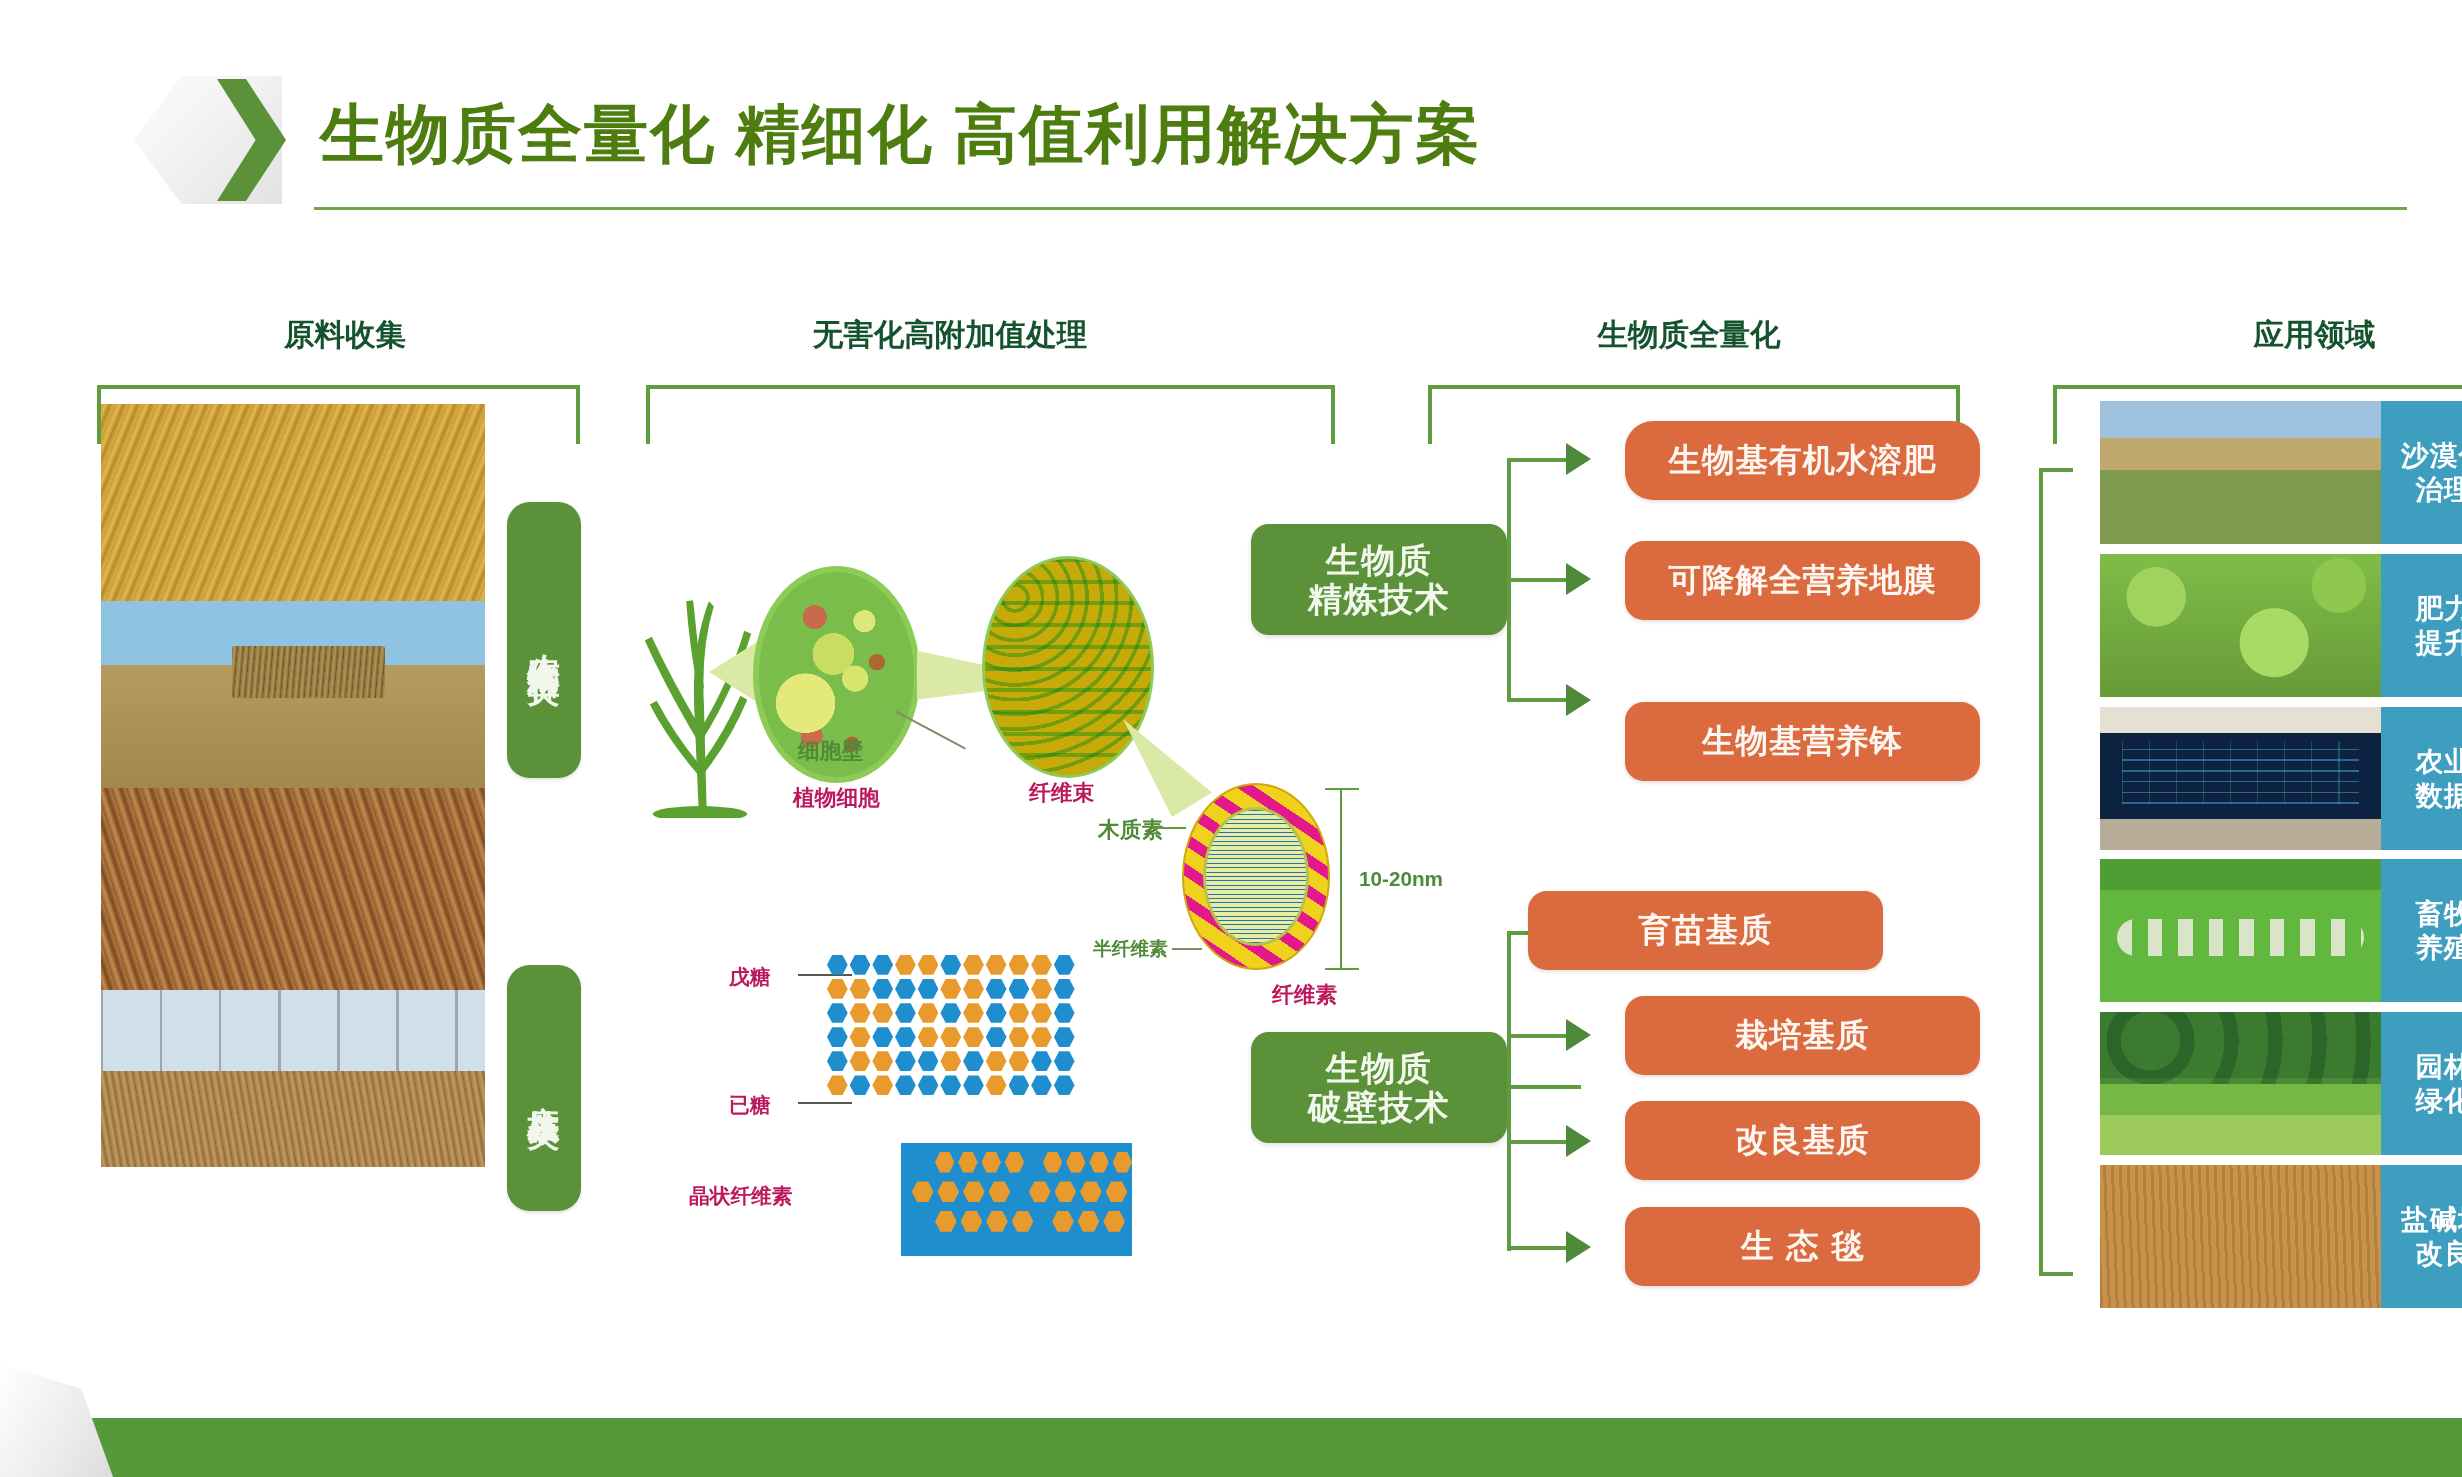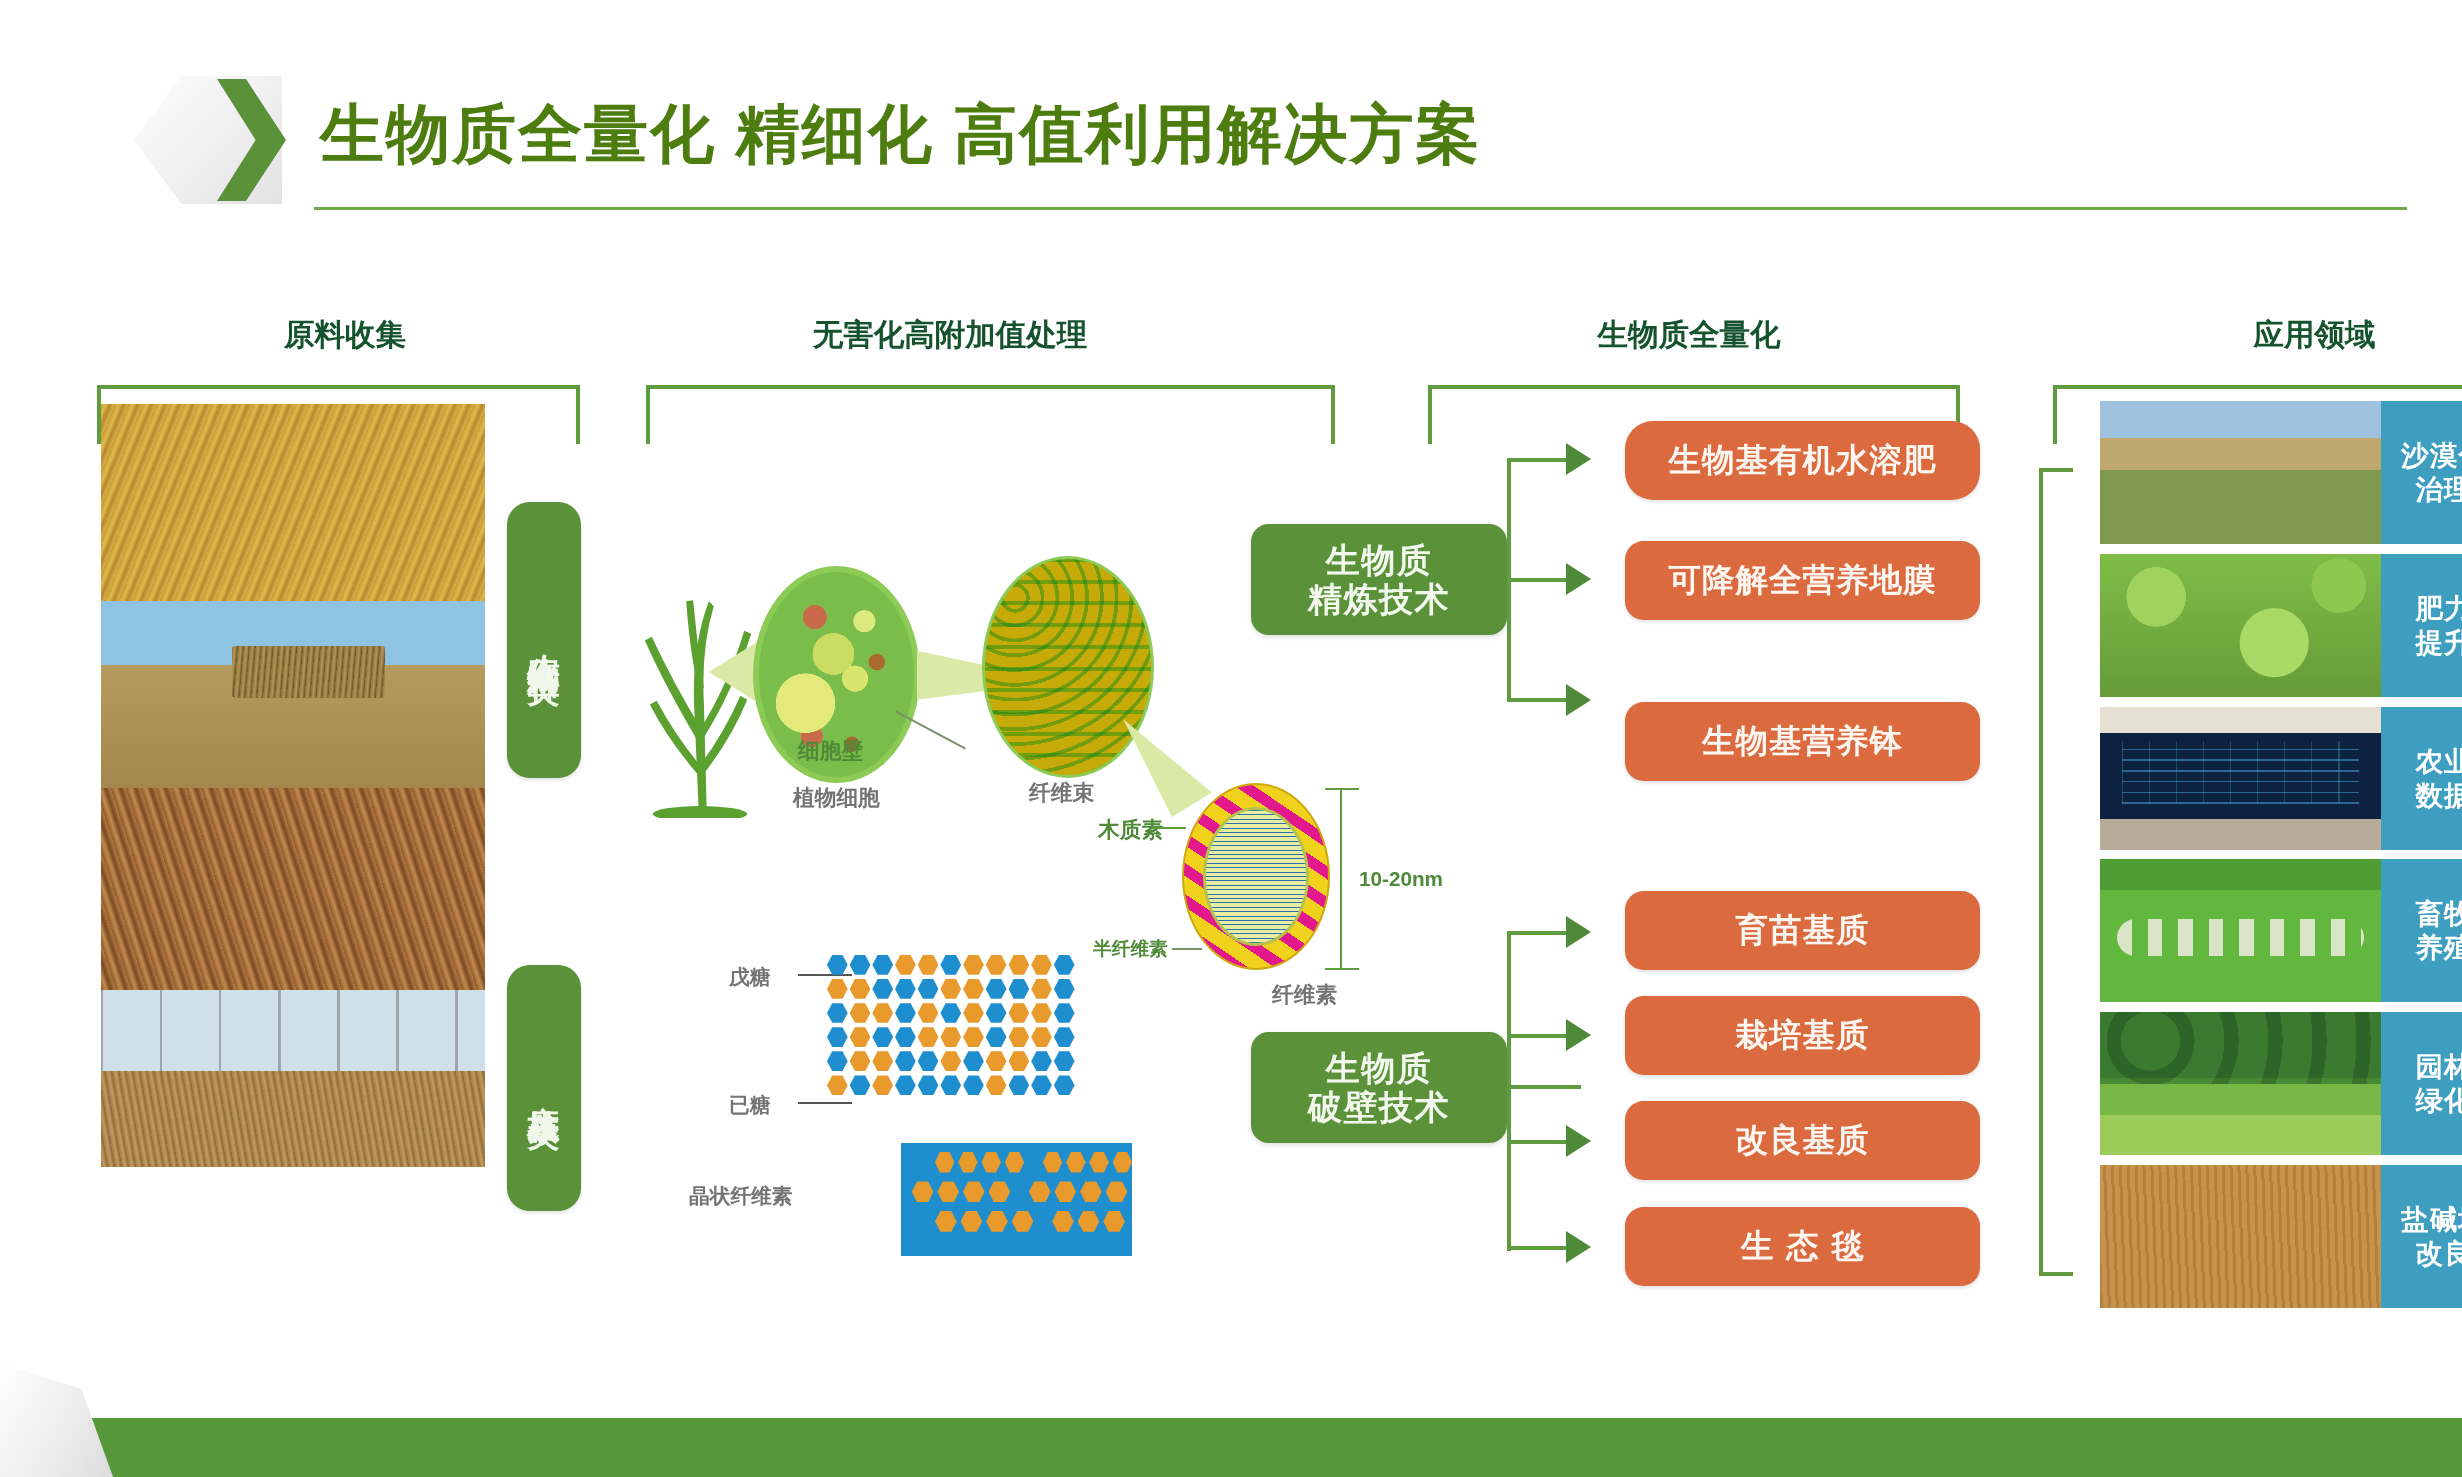--- a/index.html
+++ b/index.html
@@ -140,7 +140,7 @@
   .dim-tick{ position:absolute; width:34px; height:2px; background:#5F9B3F; left:1325px;}
   .dlabel{ position:absolute; font-size:20.7px; color:#4E8A37; font-weight:bold; white-space:nowrap;}
 
-  .diag-label{ position:absolute; font-size:21.7px; color:#737373; font-weight:bold; white-space:nowrap; }
+  .diag-label{ position:absolute; font-size:21.7px; color:#be185d; font-weight:bold; white-space:nowrap; }
   .diag-label.green{ color:#4E8A37; }
   .leader{ position:absolute; background:#7a8f6a; height:2px; }
 

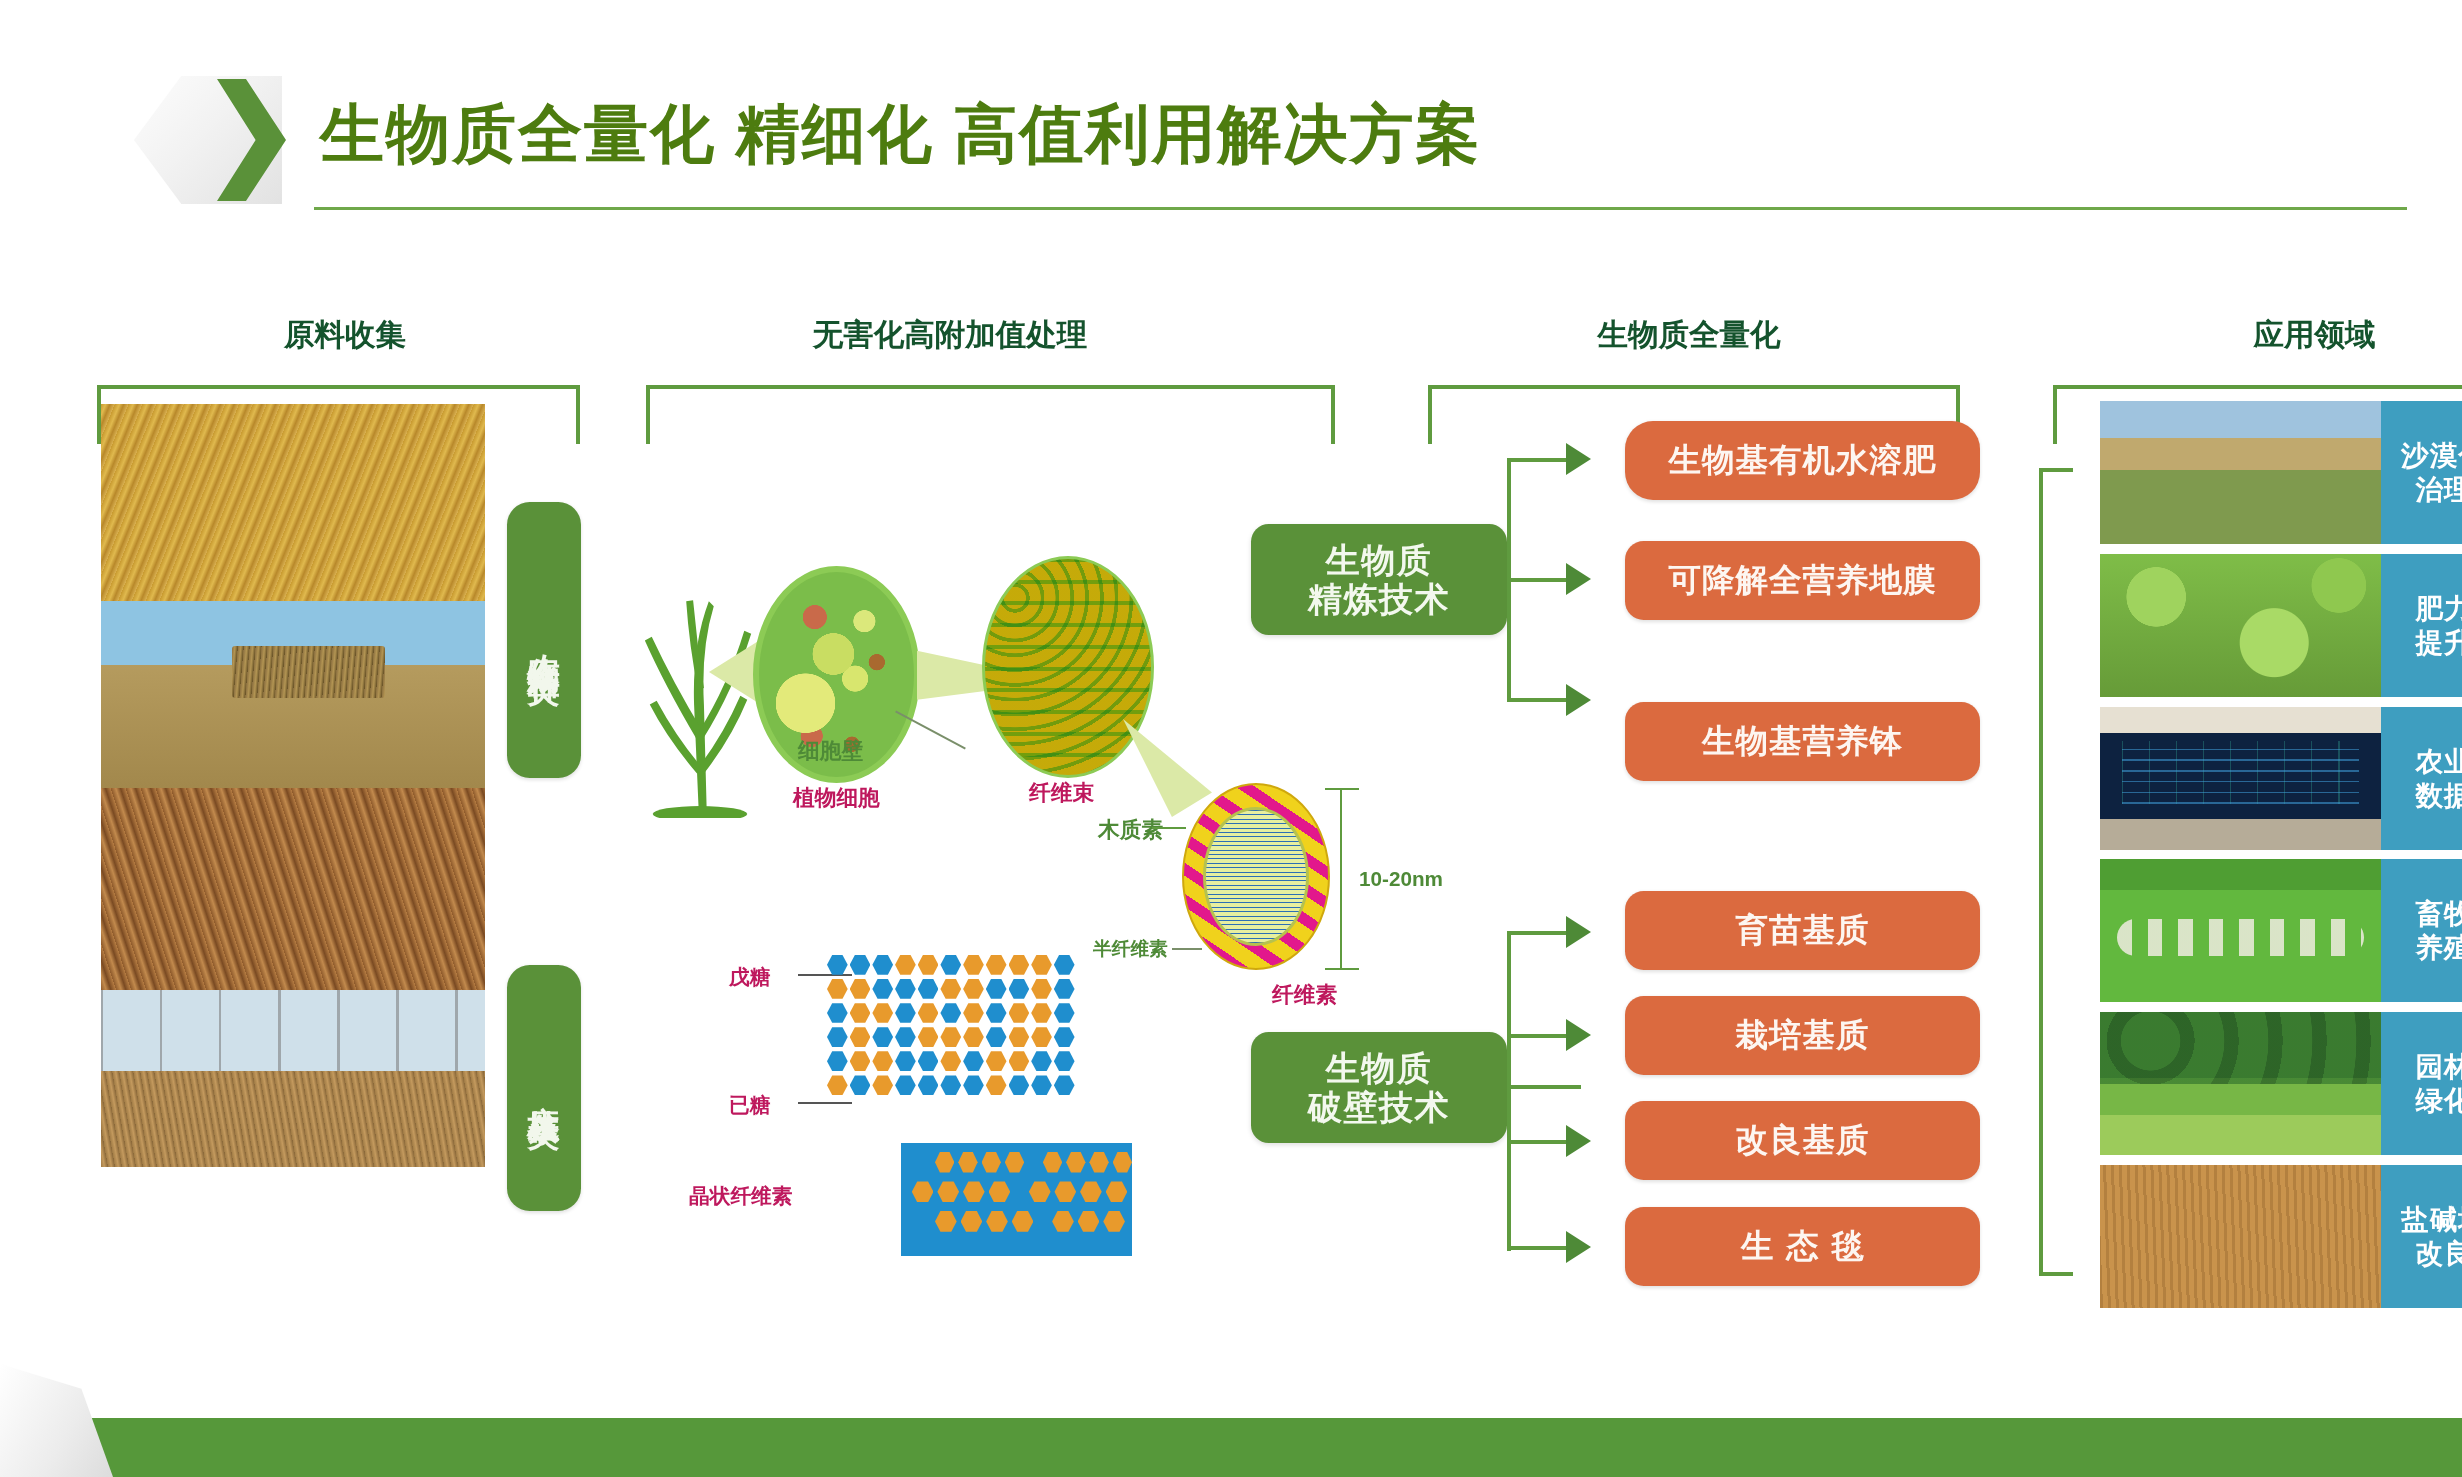--- a/index.html
+++ b/index.html
@@ -443,7 +443,7 @@
   <div class="arrowhead" style="left:1566px; top:1125px;"></div>
   <div class="arrowhead" style="left:1566px; top:1231px;"></div>
 
-  <div class="prod" style="left:1625px; top:891px;">育苗基质</div>
+  <div class="prod" style="left:1528px; top:891px;">育苗基质</div>
   <div class="prod" style="left:1625px; top:996px;">栽培基质</div>
   <div class="prod" style="left:1625px; top:1101px;">改良基质</div>
   <div class="prod spaced" style="left:1625px; top:1207px;">生态毯</div>

